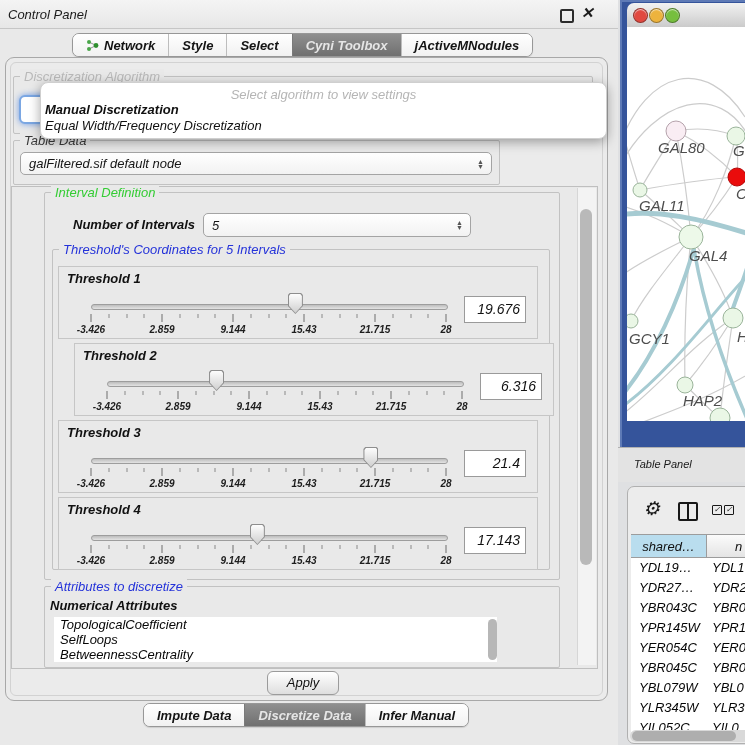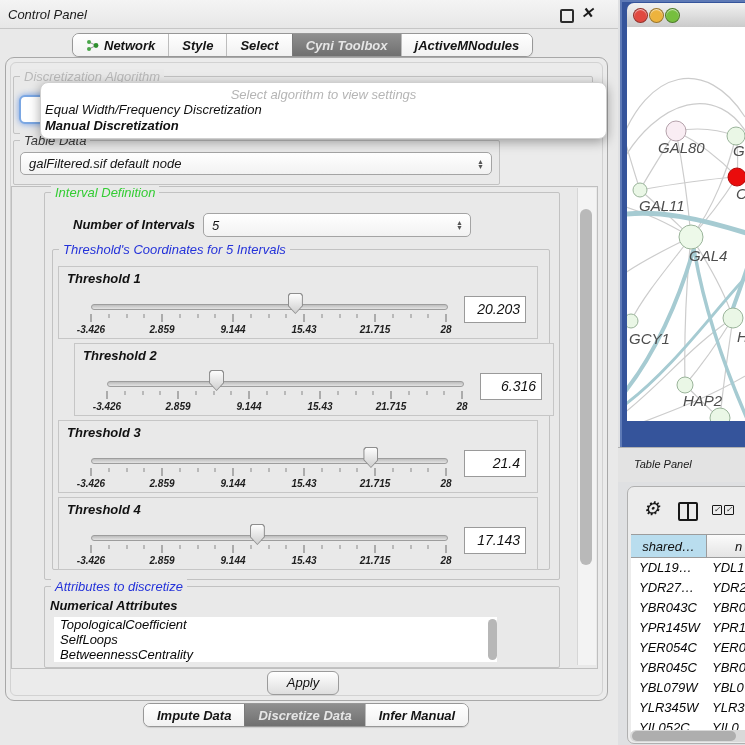--- a/index.html
+++ b/index.html
@@ -177,8 +177,8 @@
   <div class="abs" id="popup">
     <div id="popup-ph">Select algorithm to view settings</div>
     <div id="popup-list">
+        <div class="popup-item b">Manual Discretization</div>
         <div class="popup-item">Equal Width/Frequency Discretization</div>
-        <div class="popup-item b">Manual Discretization</div>
       </div>
   </div>
 

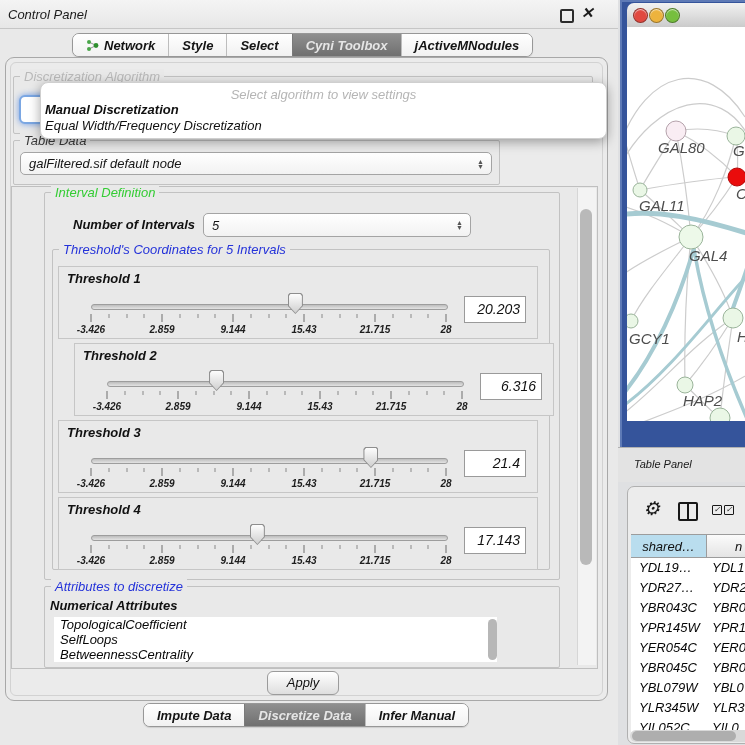--- a/index.html
+++ b/index.html
@@ -252,7 +252,7 @@
             <span class="tlabel" style="left: 100%;">28</span>
           </div>
     </div>
-    <div class="vbox">20.203</div>
+    <div class="vbox">19.676</div>
   </div>
       <div class="thr-block" style="top: 343px; margin-left: 16px;">
     <div class="thr-title">Threshold 2</div>

